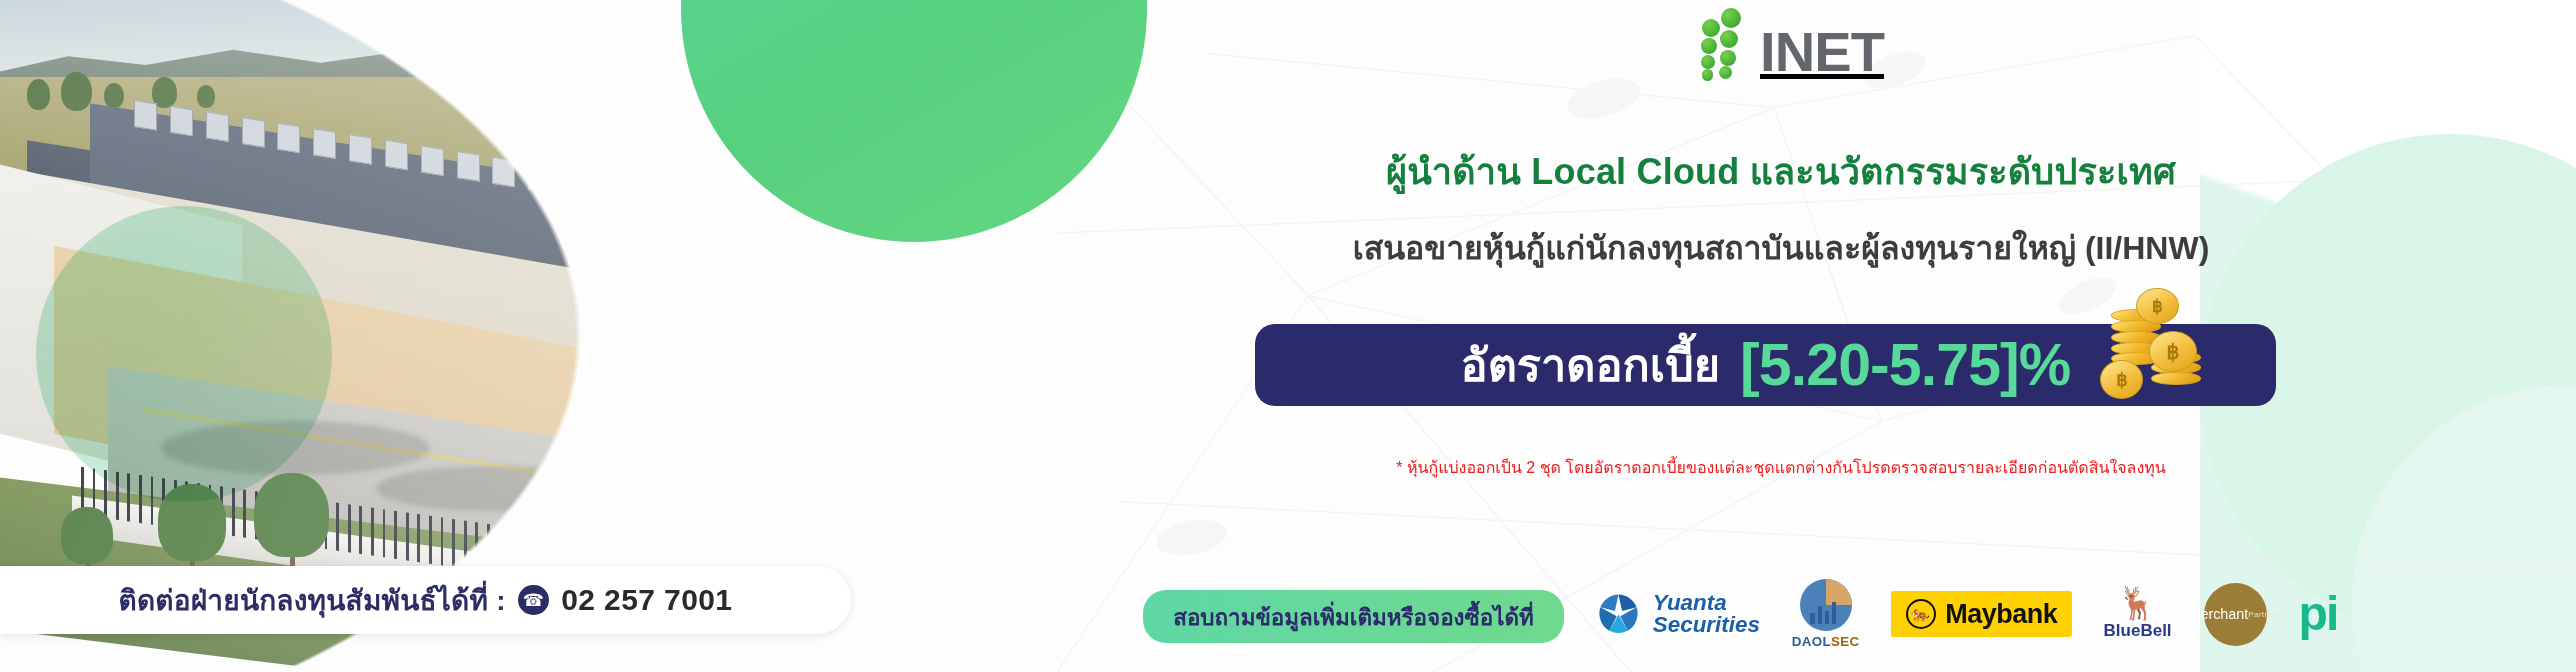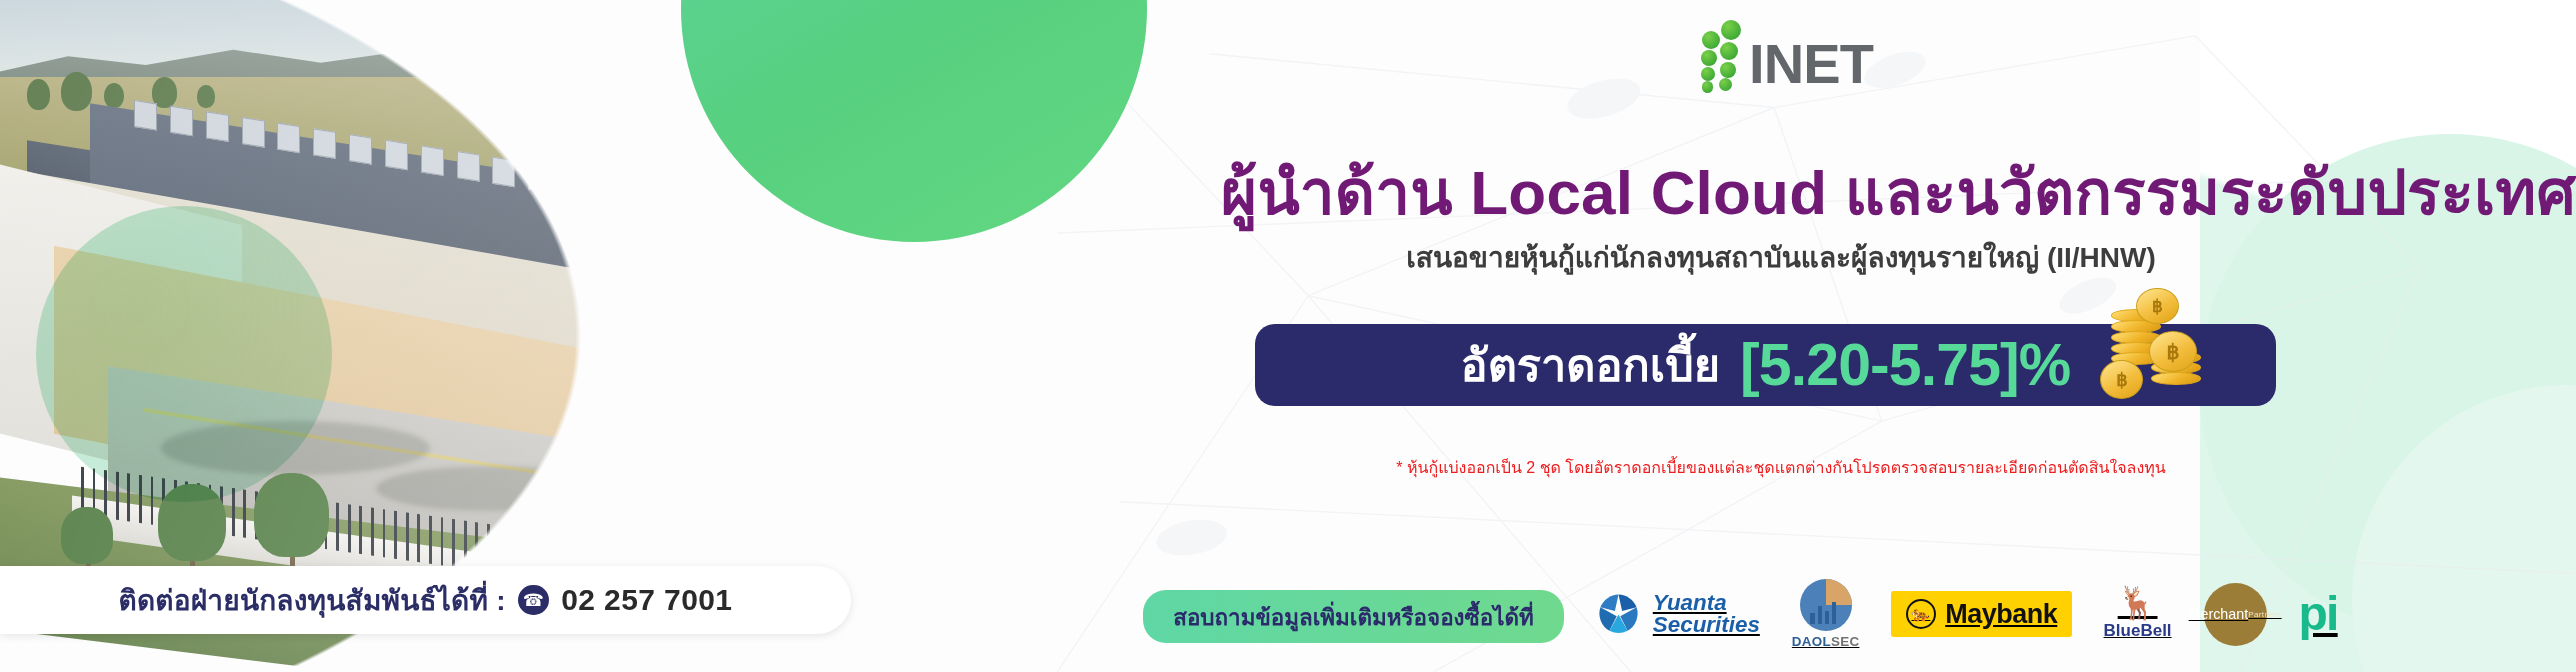--- a/index.html
+++ b/index.html
@@ -122,7 +122,7 @@
   
   .content { position:absolute; left:986px; top:0; width:1590px; height:672px; }
 
-  .logo { position:absolute; left:712px; top:20px; display:flex; align-items:flex-end; gap:1px; }
+  .logo { position:absolute; left:712px; top:8px; display:flex; align-items:flex-end; gap:12px;text-decoration:underline; }
   .logo-dots { position:relative; width:50px; height:70px; }
   .dot { position:absolute; border-radius:50%;
          background:radial-gradient(circle at 34% 30%, #7ad04a, #3ea935 75%, #2f8f2c); }

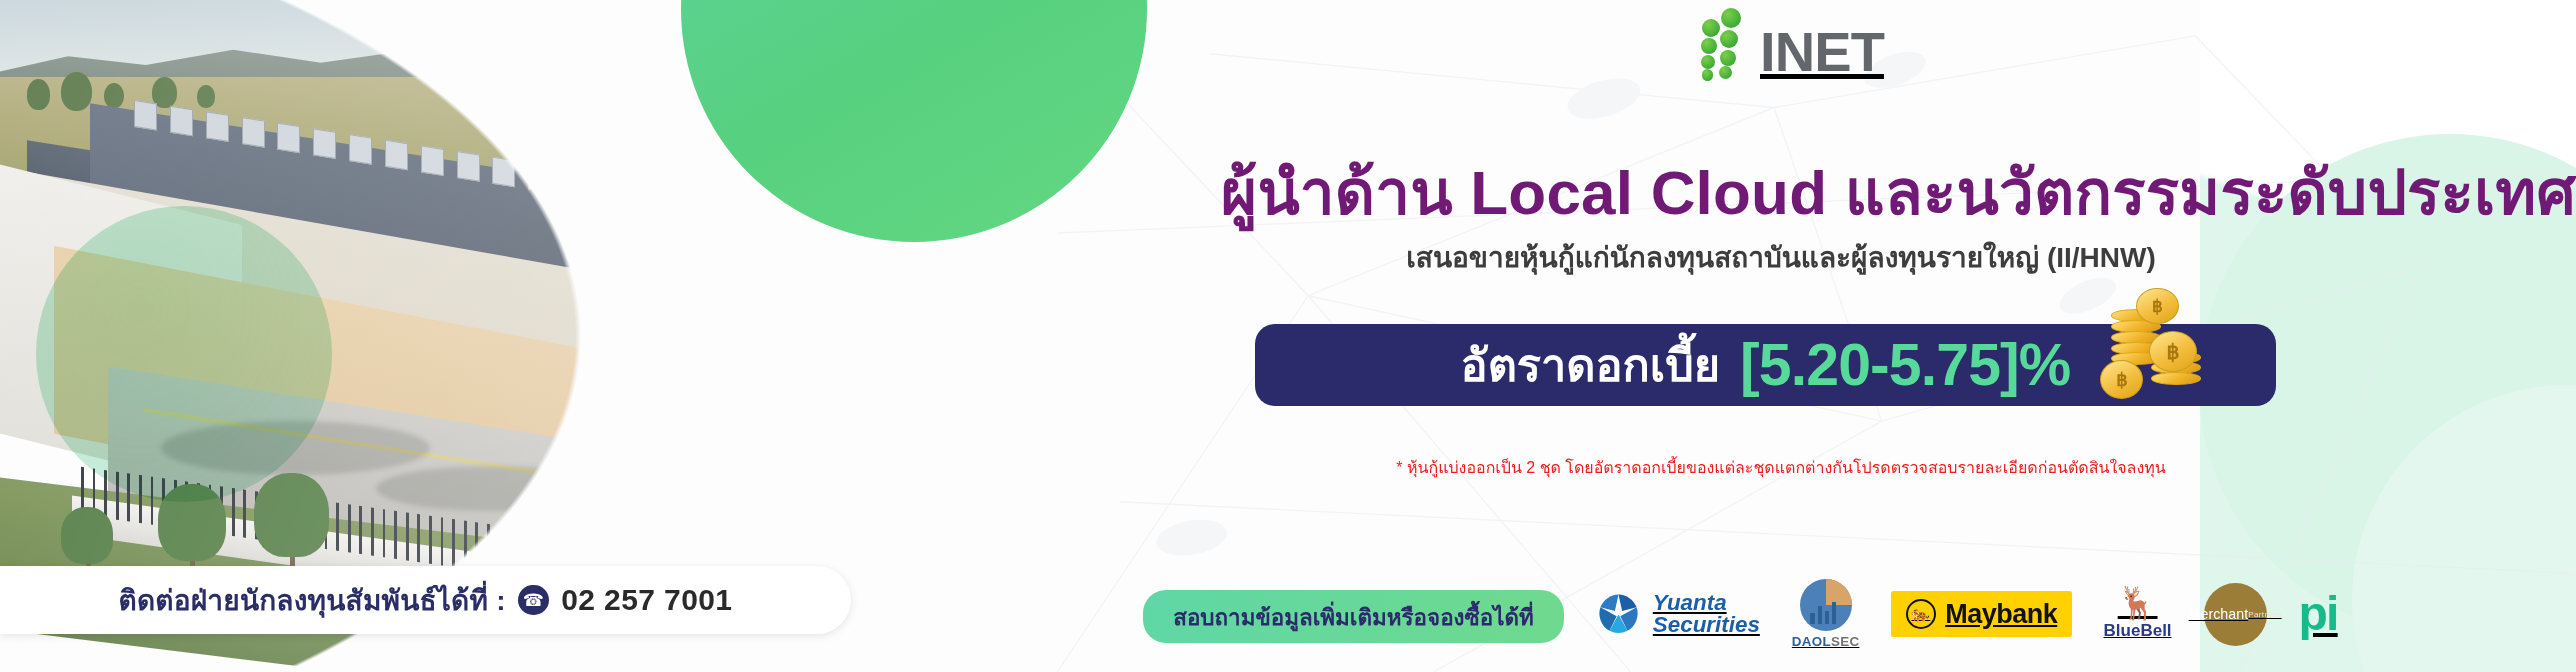--- a/index.html
+++ b/index.html
@@ -129,8 +129,8 @@
   .logo-text { font-size:56px; font-weight:700; color:#63666a; letter-spacing:-0.9px; line-height:.92; }
 
   .headline {
-    position:absolute; left:0; right:0; top:143px; text-align:right;
-    font-size:62px; font-weight:700; color:#701a75; letter-spacing:0.2px;
+    position:absolute; left:0; right:0; top:143px; text-align:center;
+    font-size:36px; font-weight:700; color:#15803d; letter-spacing:0.2px;
   }
   .subheadline {
     position:absolute; left:0; right:0; top:235px; text-align:center;

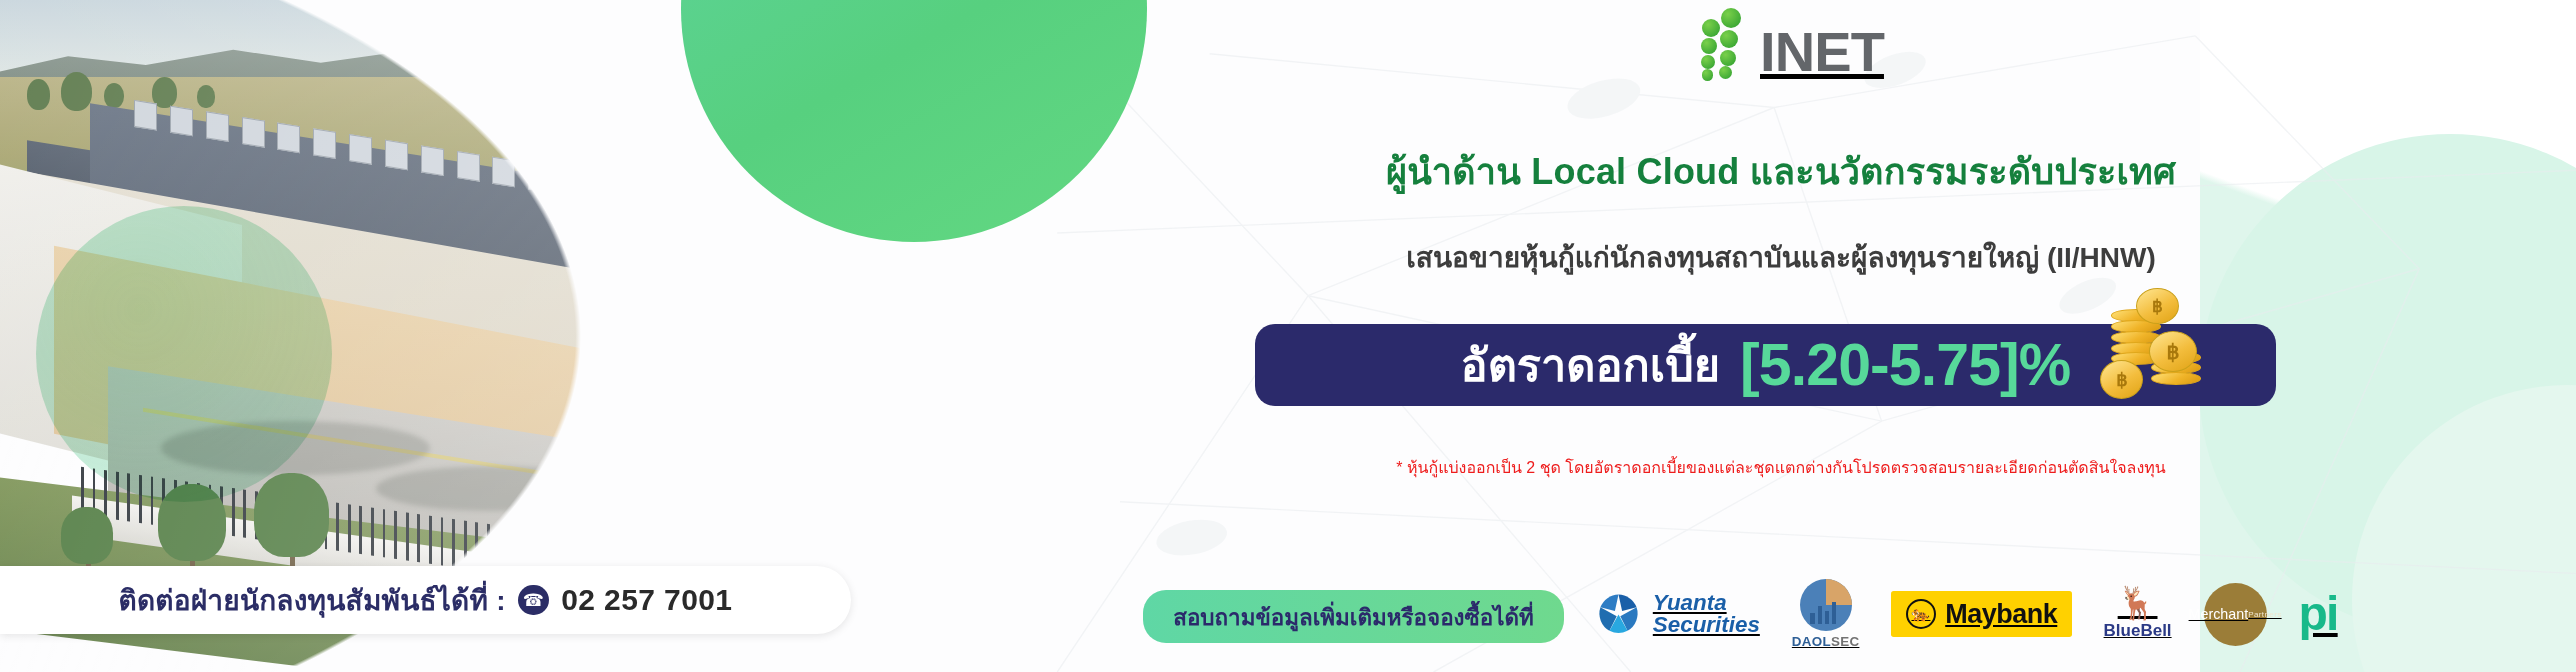--- a/index.html
+++ b/index.html
@@ -133,8 +133,8 @@
     font-size:36px; font-weight:700; color:#15803d; letter-spacing:0.2px;
   }
   .subheadline {
-    position:absolute; left:0; right:0; top:235px; text-align:center;
-    font-size:28px; font-weight:600; color:#3d3d3d;
+    position:absolute; left:0; right:0; top:222px; text-align:center;
+    font-size:32px; font-weight:600; color:#3d3d3d;
   }
 
   .rate-box {

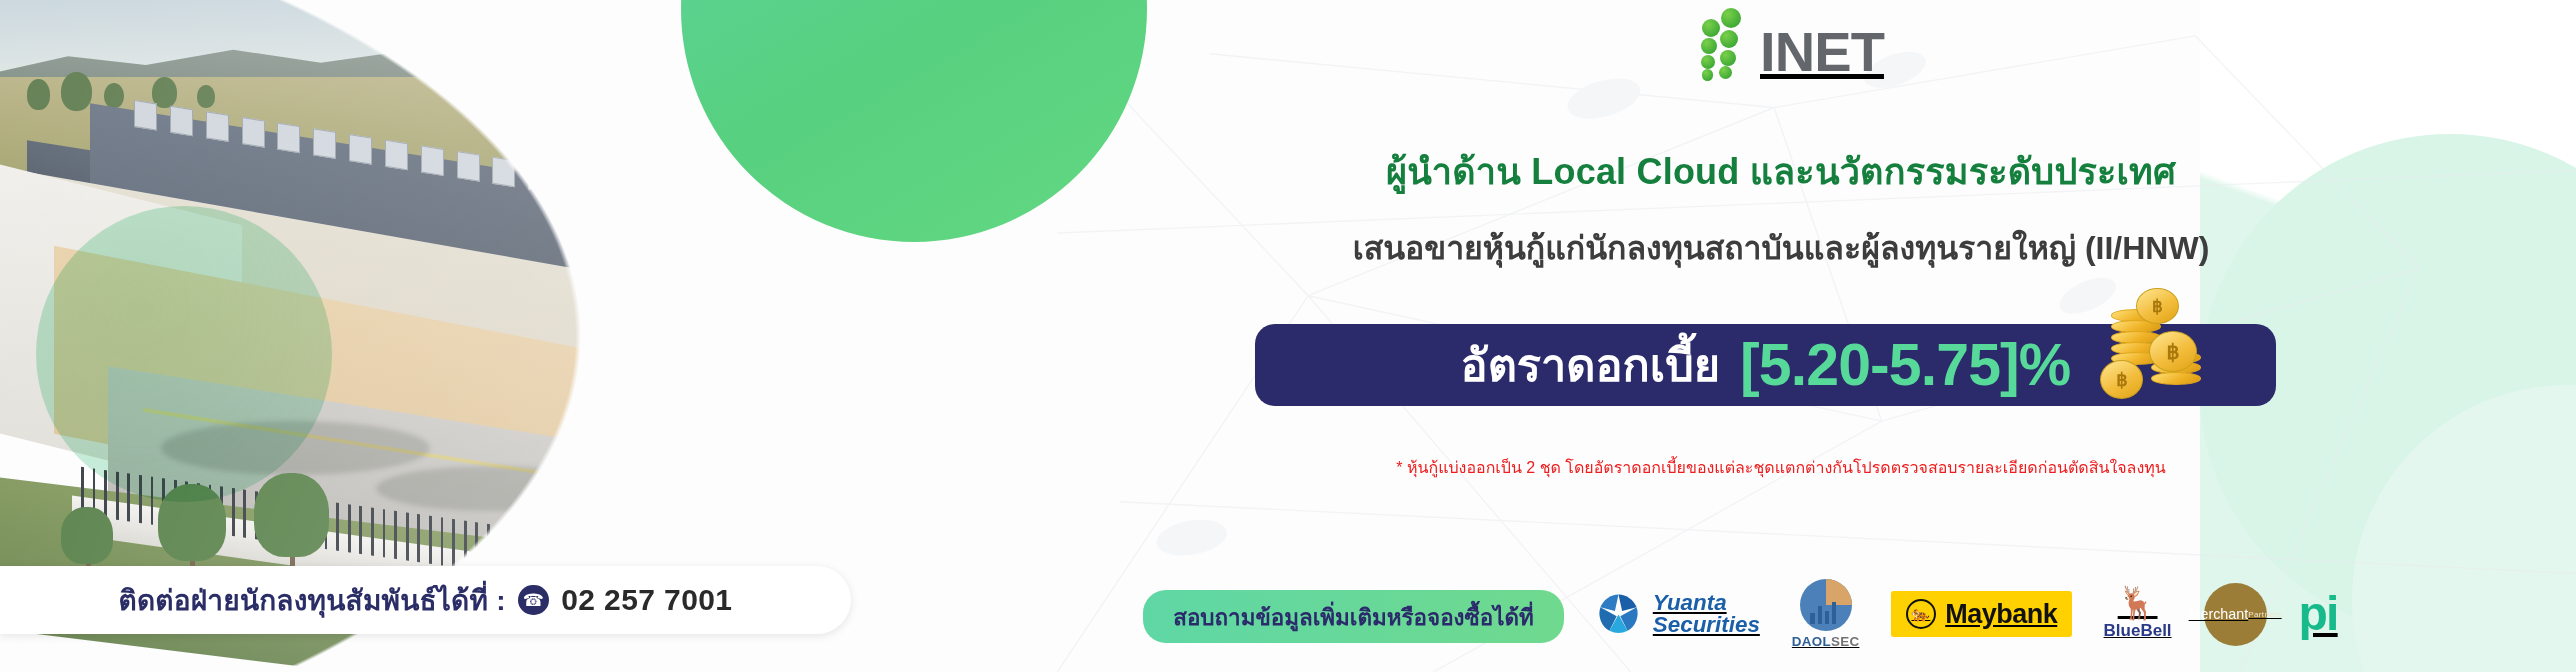--- a/index.html
+++ b/index.html
@@ -172,7 +172,7 @@
 
   .partners { position:absolute; left:609px; top:579px; height:70px;
               display:flex; align-items:center; gap:32px; }
-  .pl { display:flex; align-items:center;text-decoration:underline; }
+  .pl { display:flex; align-items:center; }
 
   
   .yuanta { display:flex; align-items:center; gap:10.8px; }

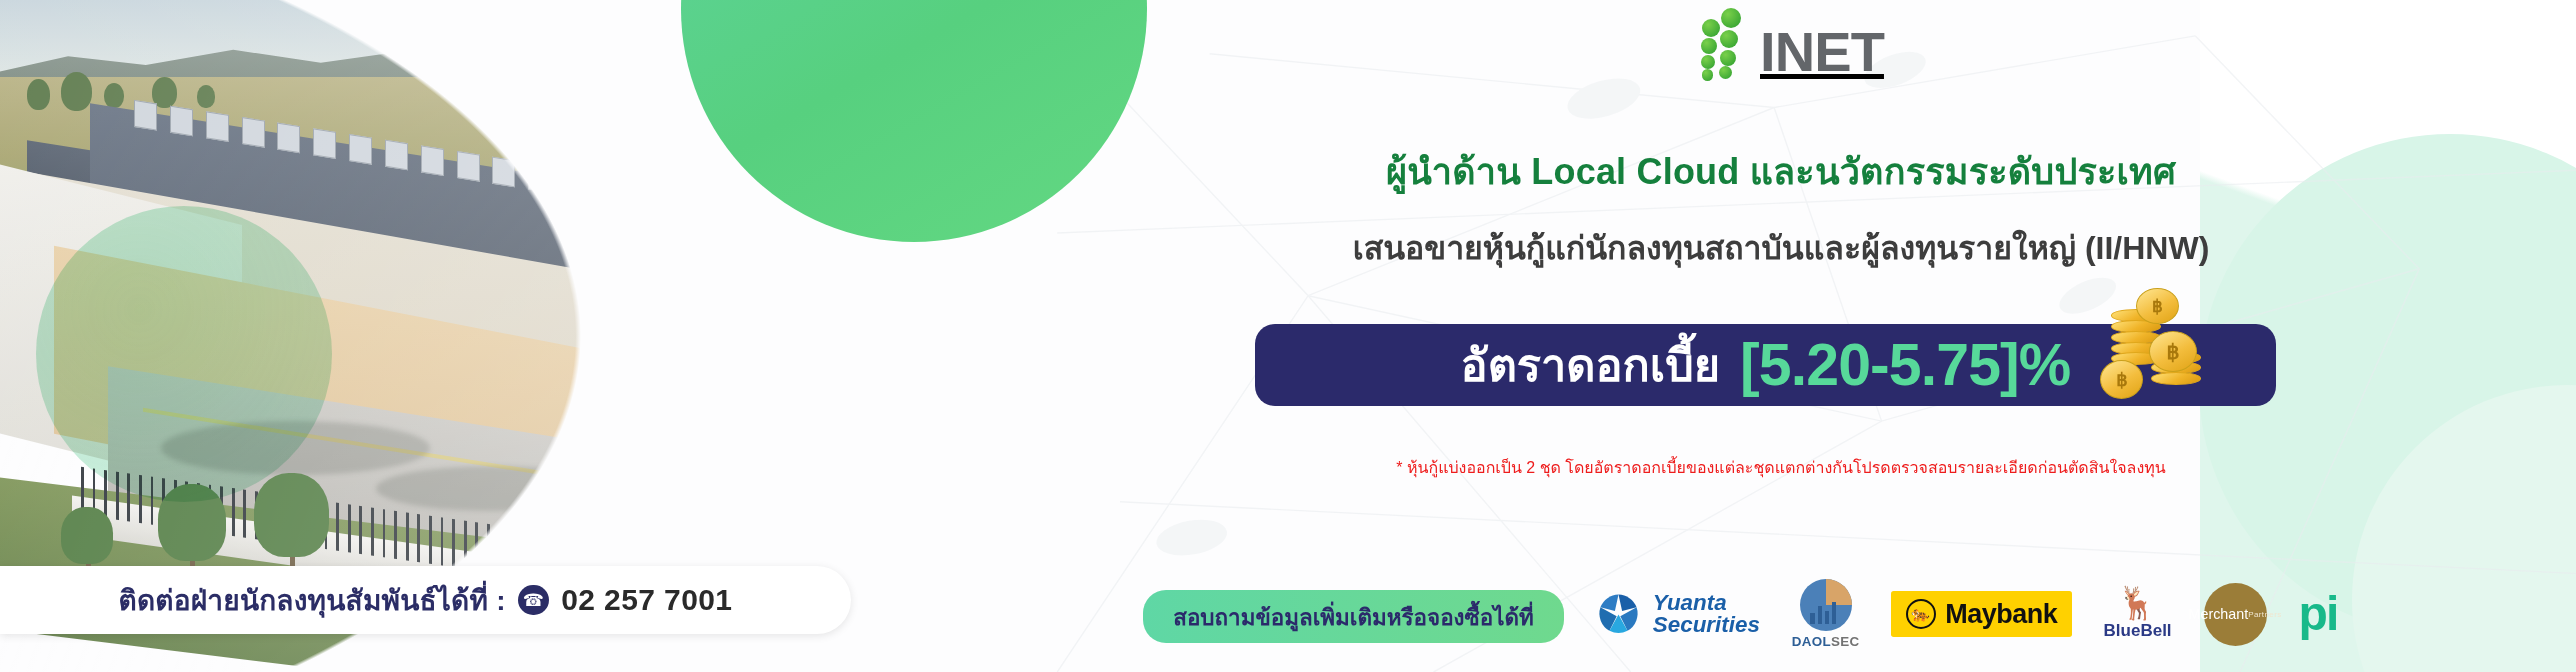--- a/index.html
+++ b/index.html
@@ -189,7 +189,7 @@
   .daol-bars { position:absolute; left:10.8px; bottom:7.2px; display:flex; align-items:flex-end; gap:2.7px; }
   .daol-bars i { display:block; width:4.5px; background:#2e5f96; }
   .daol-txt { font-size:13.4px; font-weight:700; color:#2e5f96; letter-spacing:0.3px; }
-  .daol-txt span { color:#737373; }
+  .daol-txt span { color:#a16207; }
 
   
   .maybank { display:flex; align-items:center; gap:9px;

